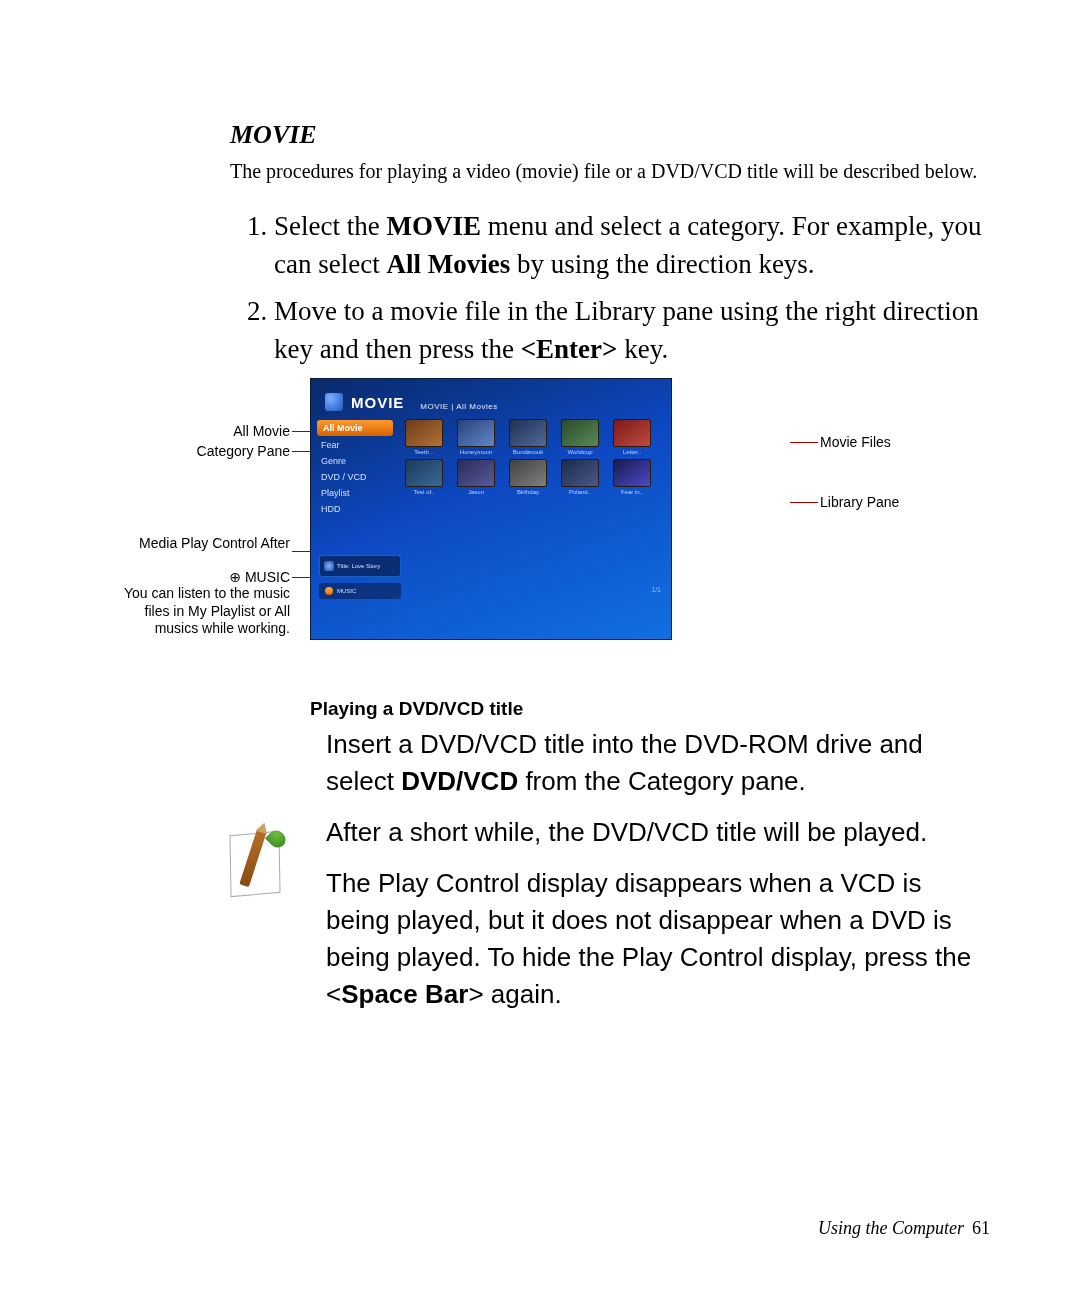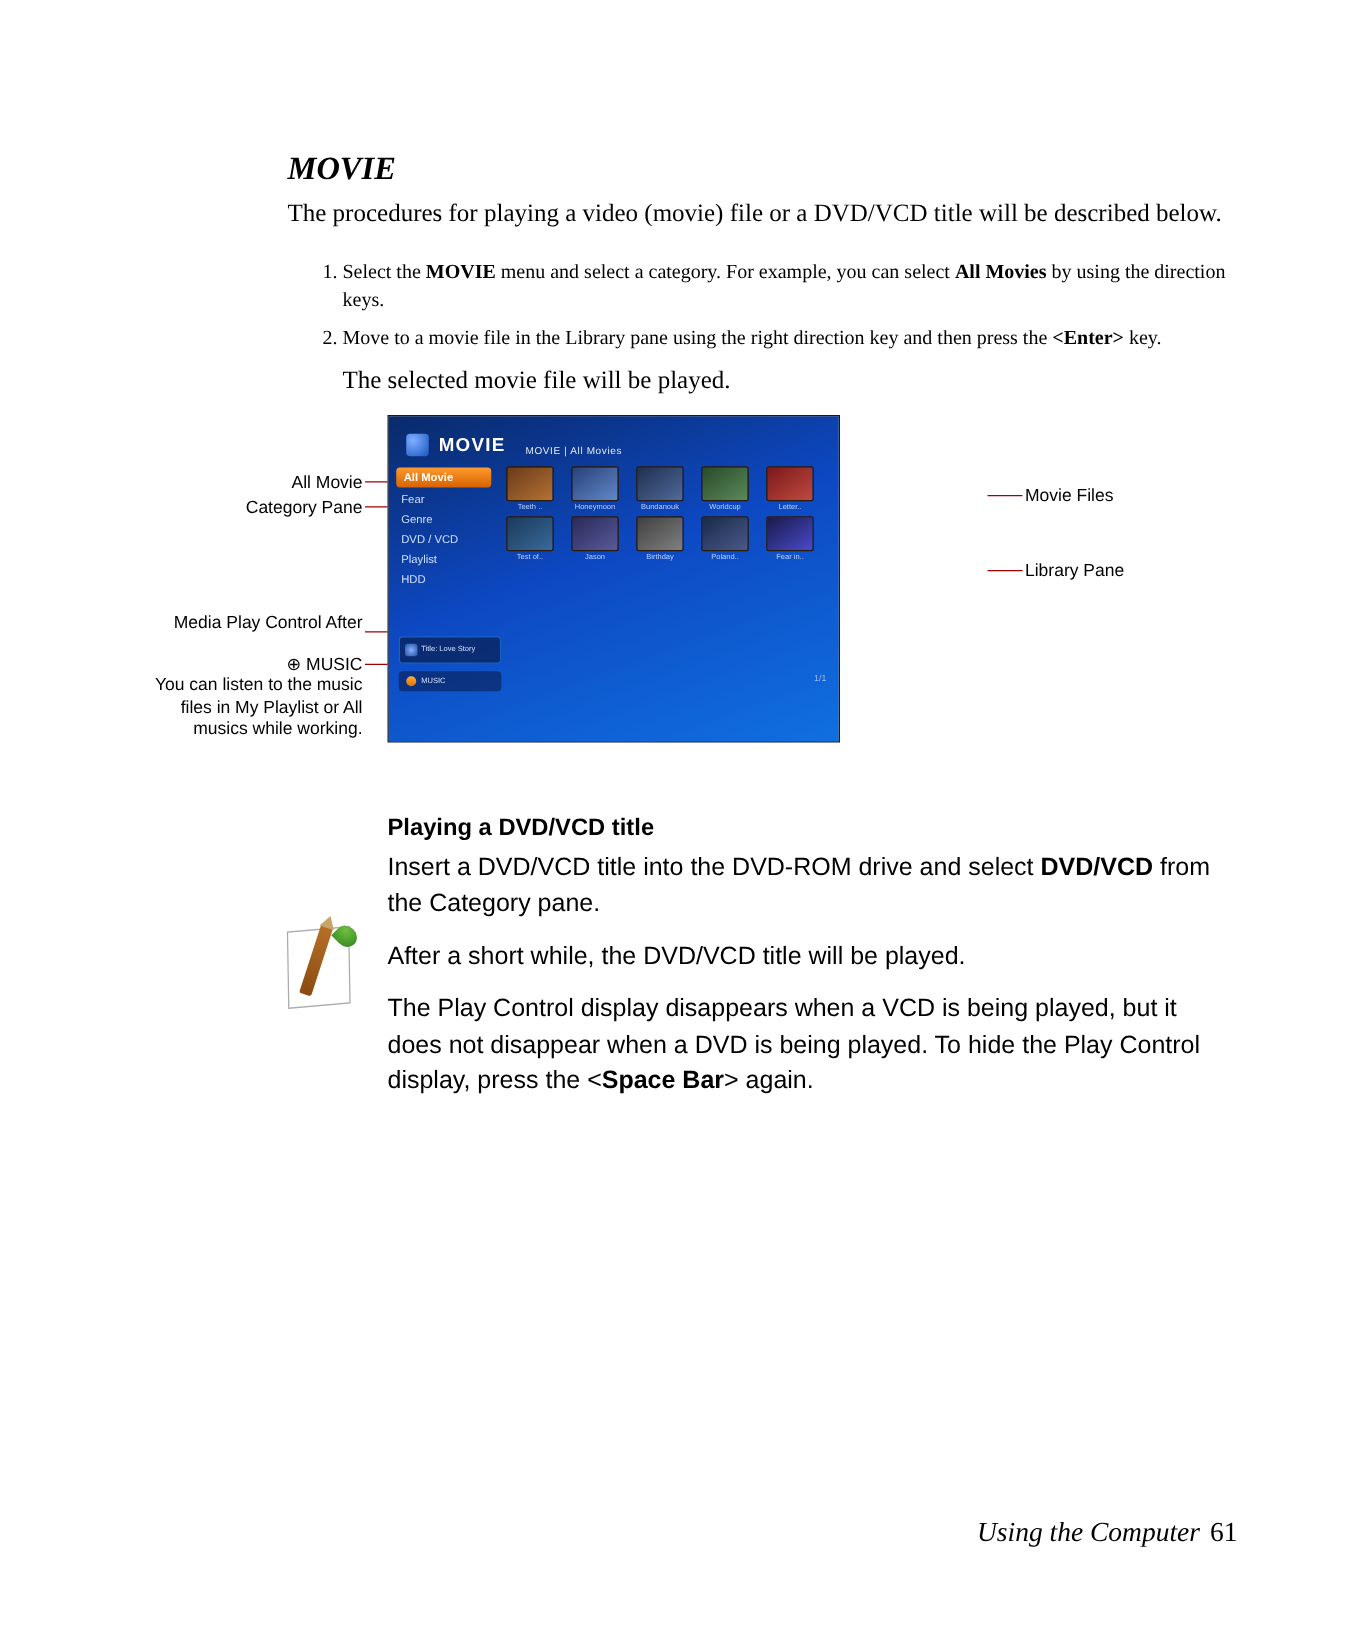--- a/index.html
+++ b/index.html
@@ -32,7 +32,7 @@
     margin: 0 0 8px 0;
   }
   ol.steps li {
-    font-size: 16px;
+    font-size: 27px;
     line-height: 1.42;
     margin-bottom: 8px;
   }

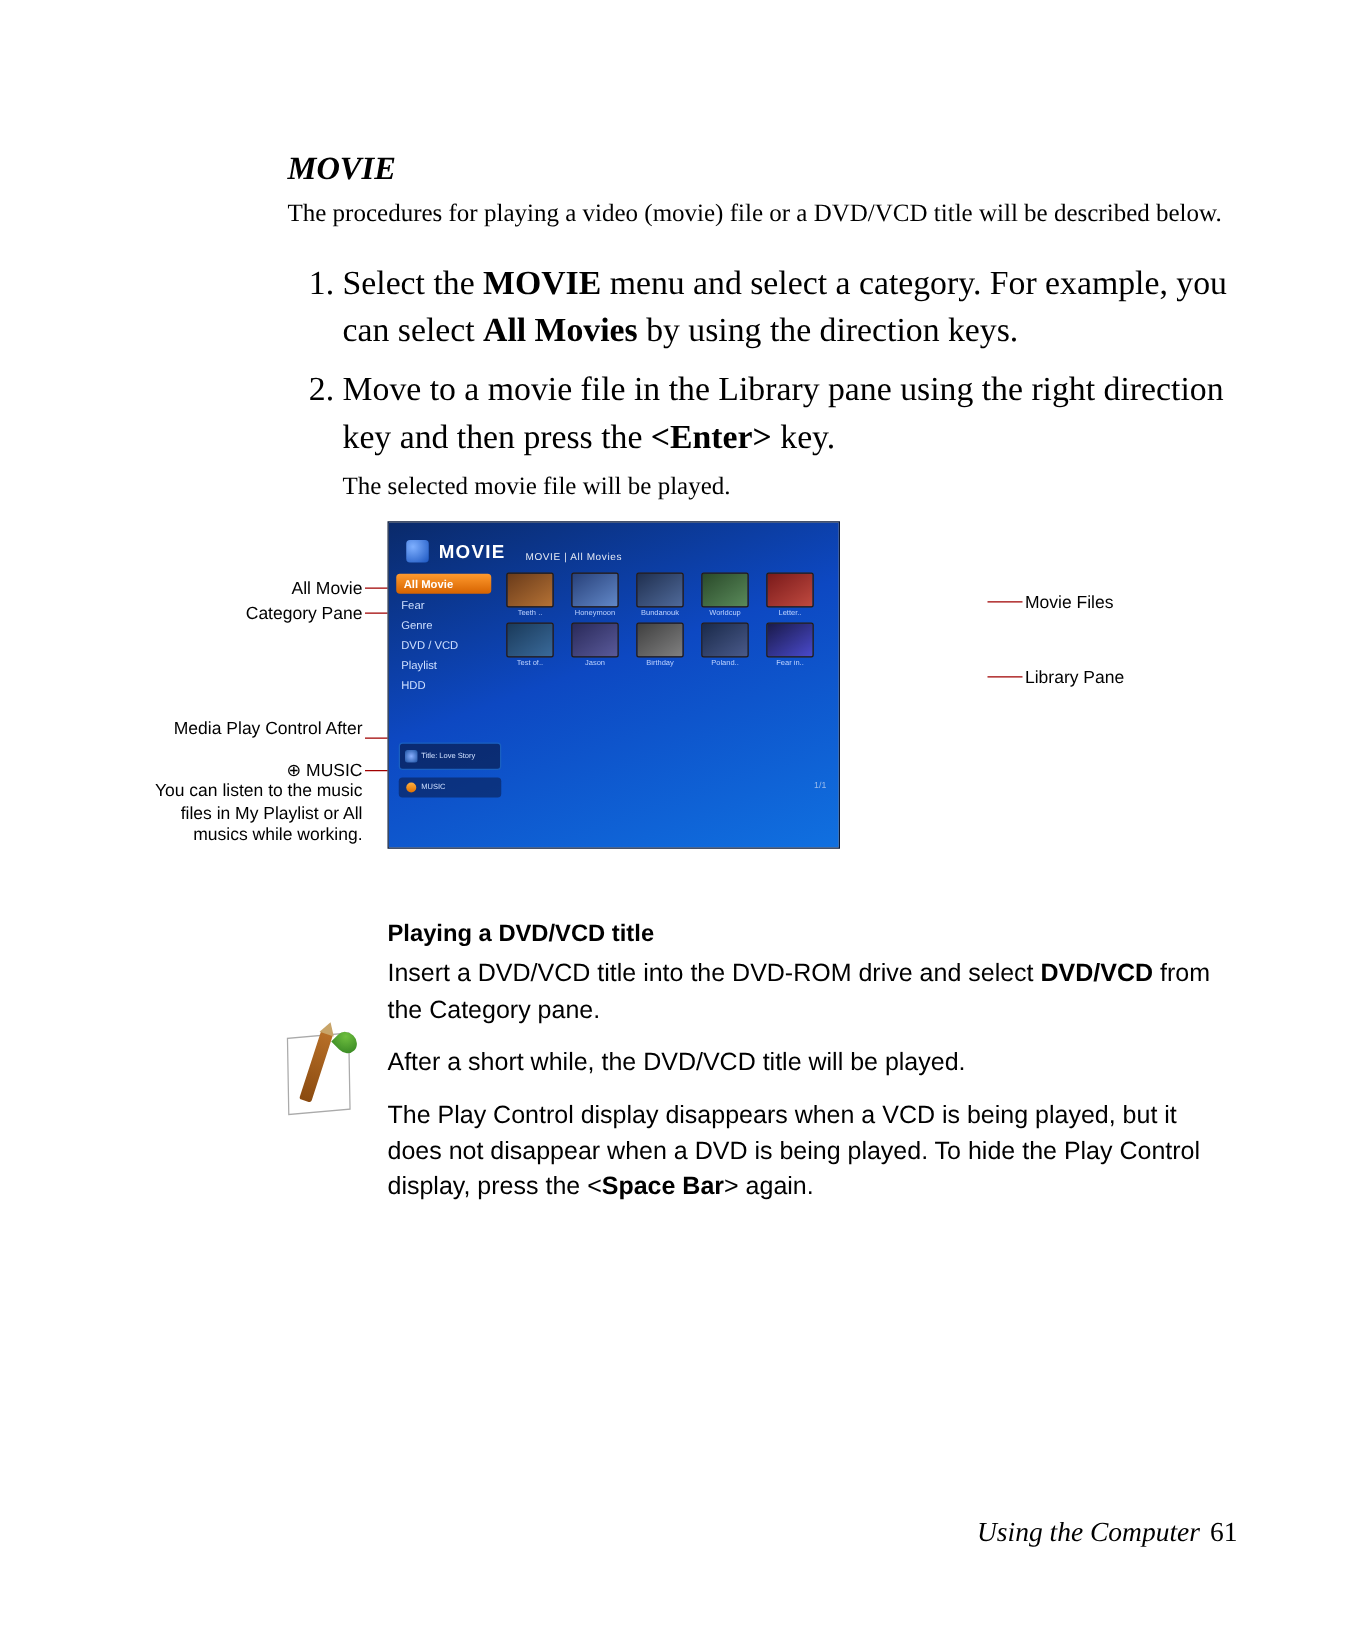--- a/index.html
+++ b/index.html
@@ -317,7 +317,6 @@
       <span>Move to a movie file in the Library pane using the right direction key and then press the </span><span class="bold">&lt;Enter&gt;</span><span> key.</span>
     </li>
   </ol>
-  <div class="step2-extra">The selected movie file will be played.</div>
 
   <div class="figure-wrap">
 

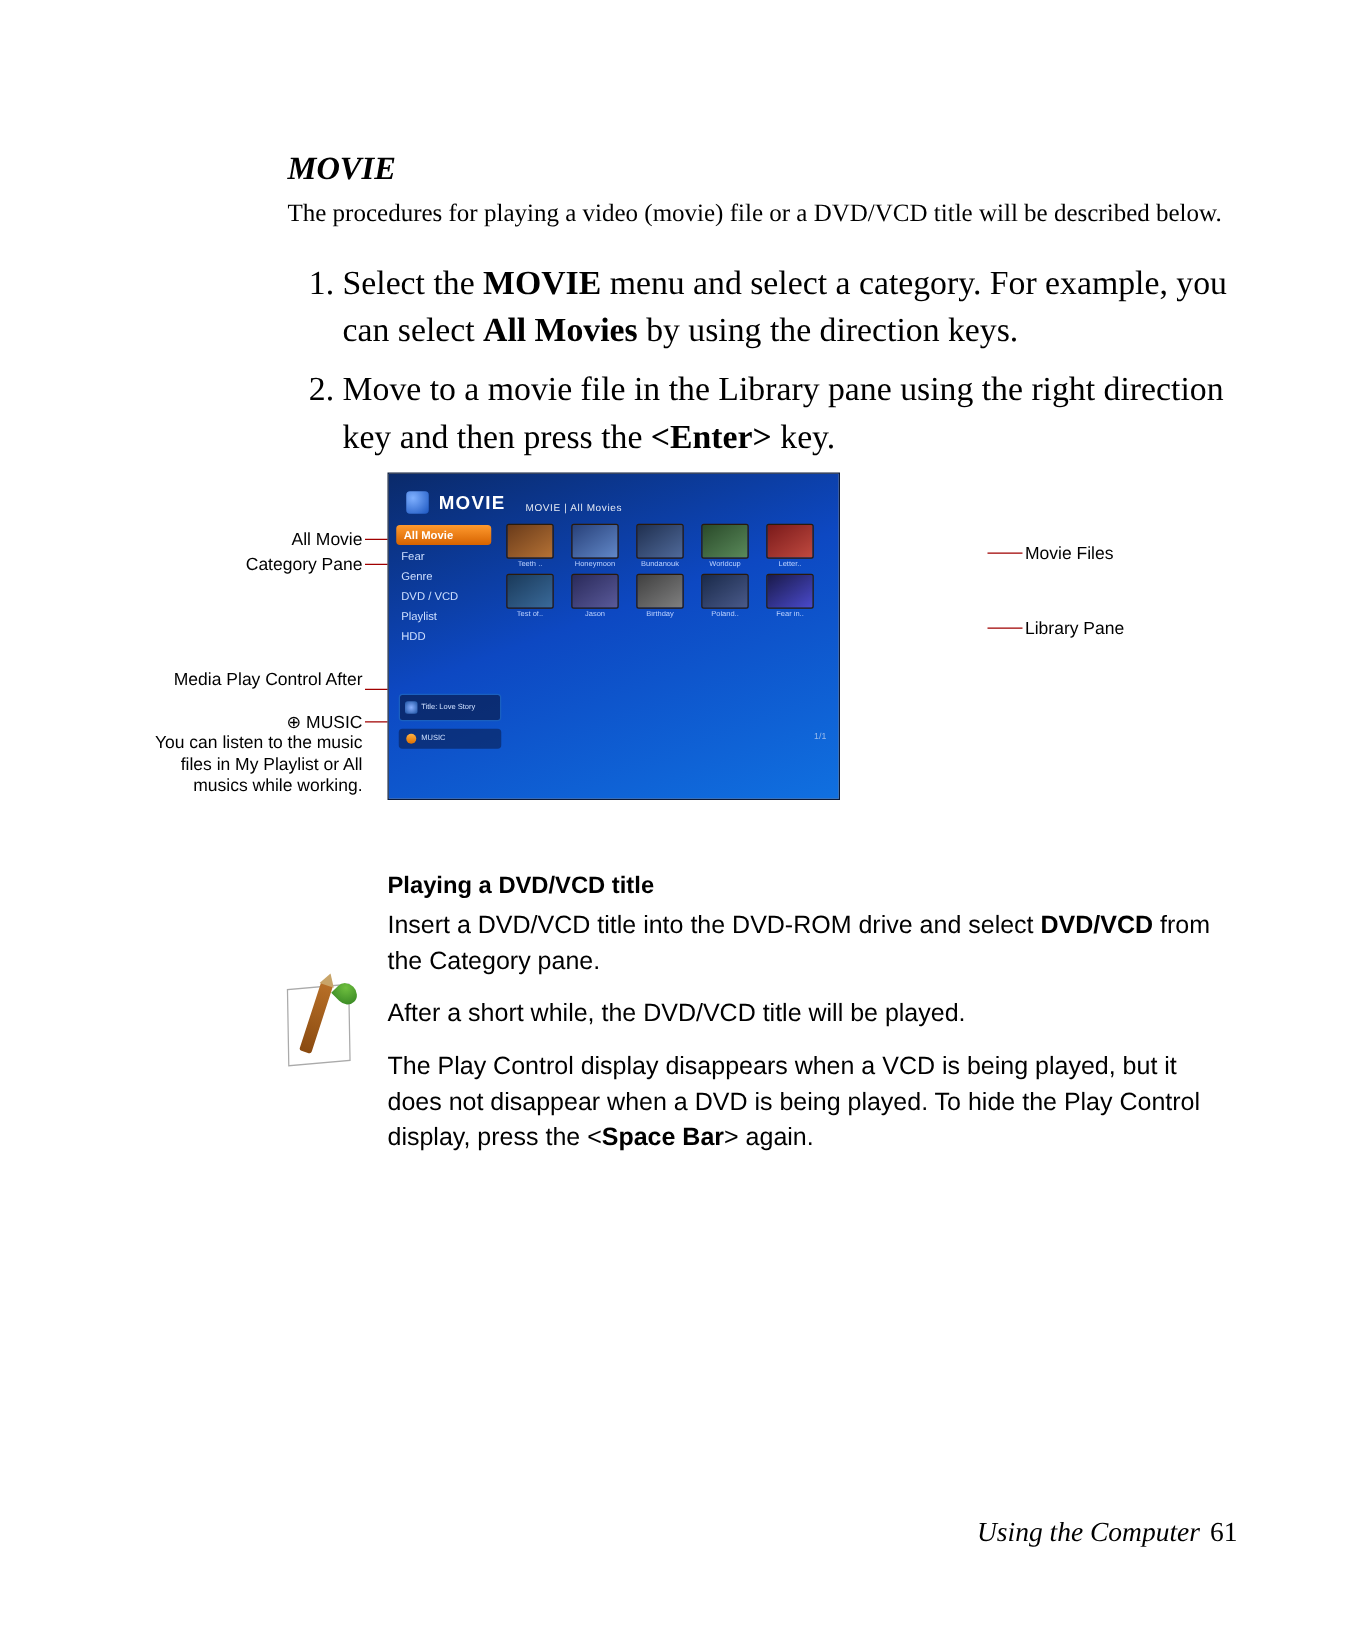--- a/index.html
+++ b/index.html
@@ -286,8 +286,8 @@
     margin-bottom: 6px;
   }
   .info-body p {
-    margin: 0 0 14px 0;
-    font-size: 20px;
+    margin: 0 0 14px 16px;
+    font-size: 26px;
     line-height: 1.42;
   }
   .footer {

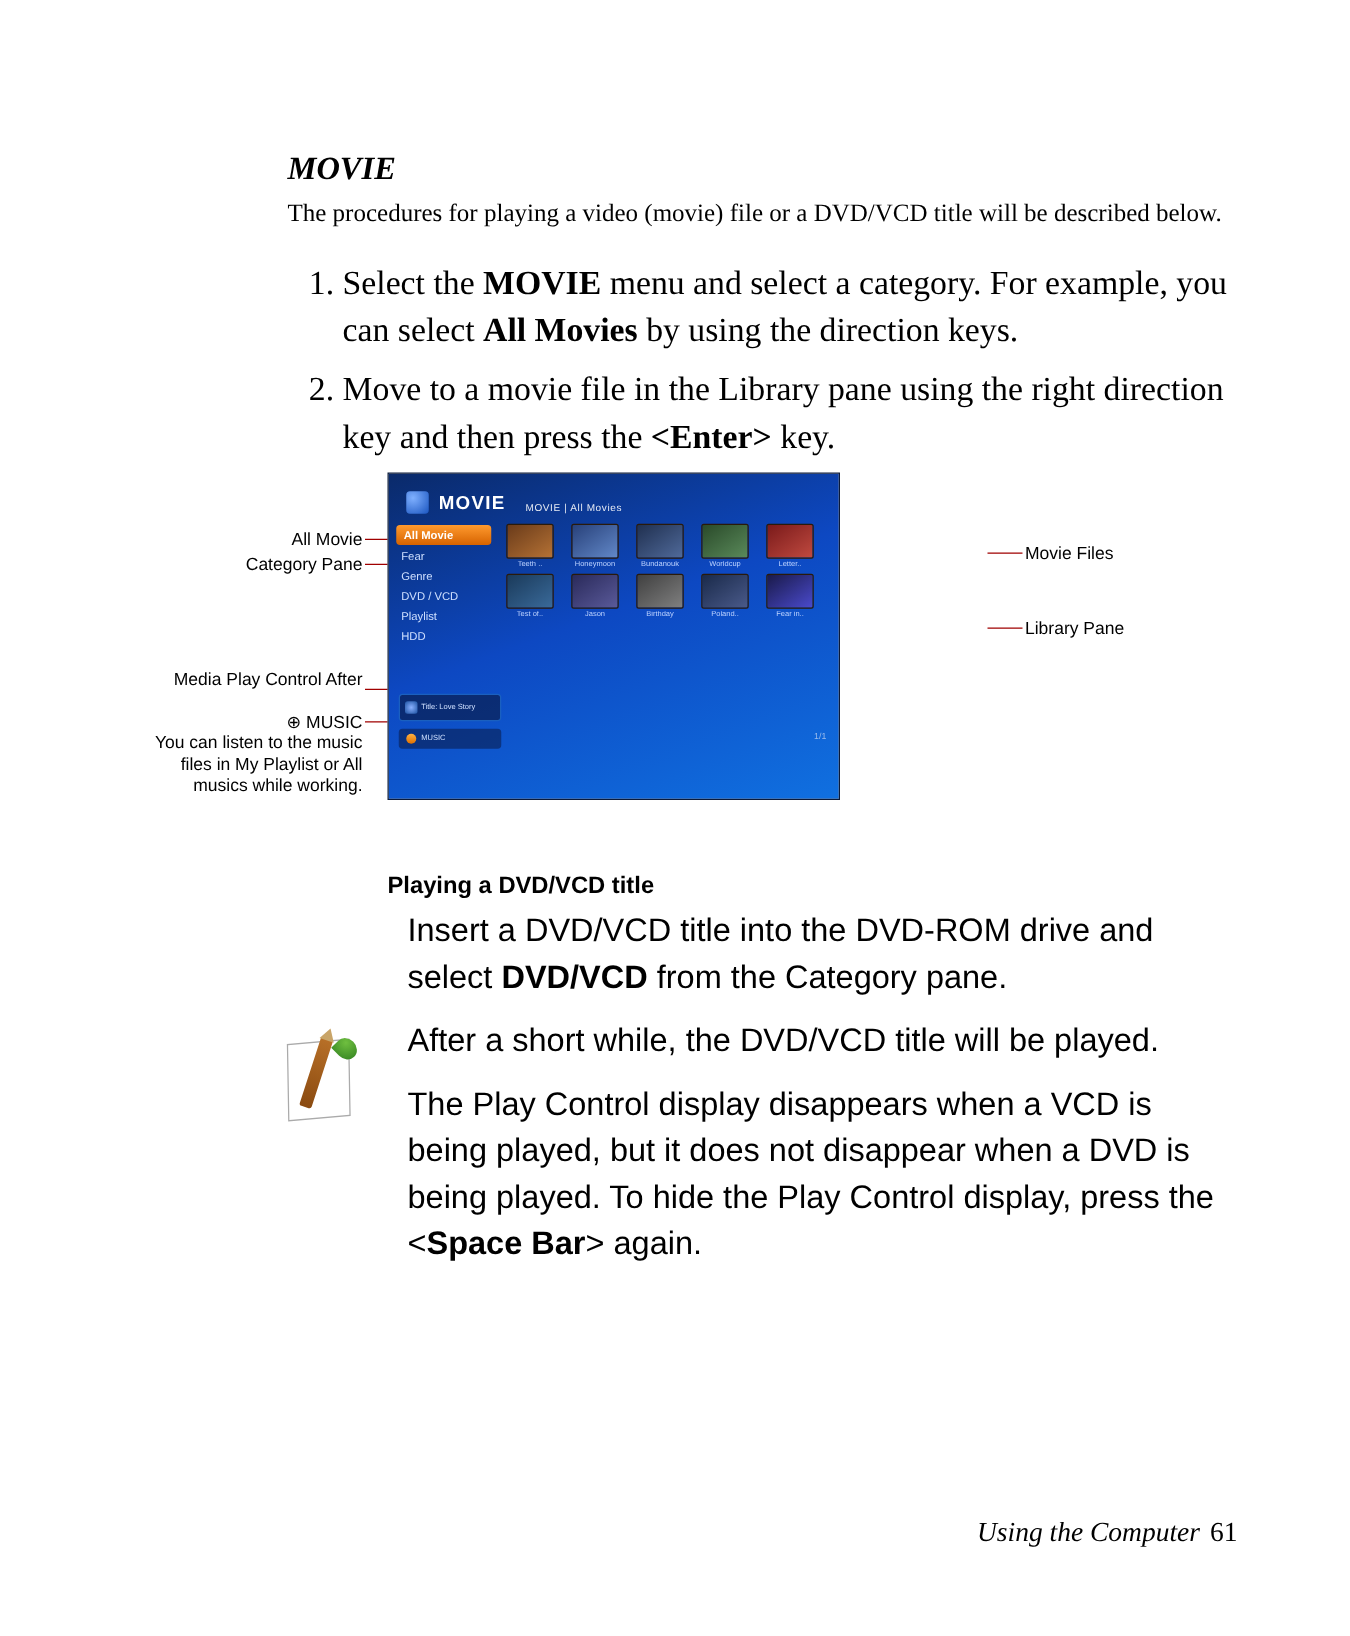--- a/index.html
+++ b/index.html
@@ -295,7 +295,7 @@
     right: 90px;
     bottom: 70px;
     font-style: italic;
-    font-size: 22px;
+    font-size: 18px;
     font-family: "Times New Roman", Times, serif;
   }
   .footer .num { font-style: normal; margin-left: 8px;}

